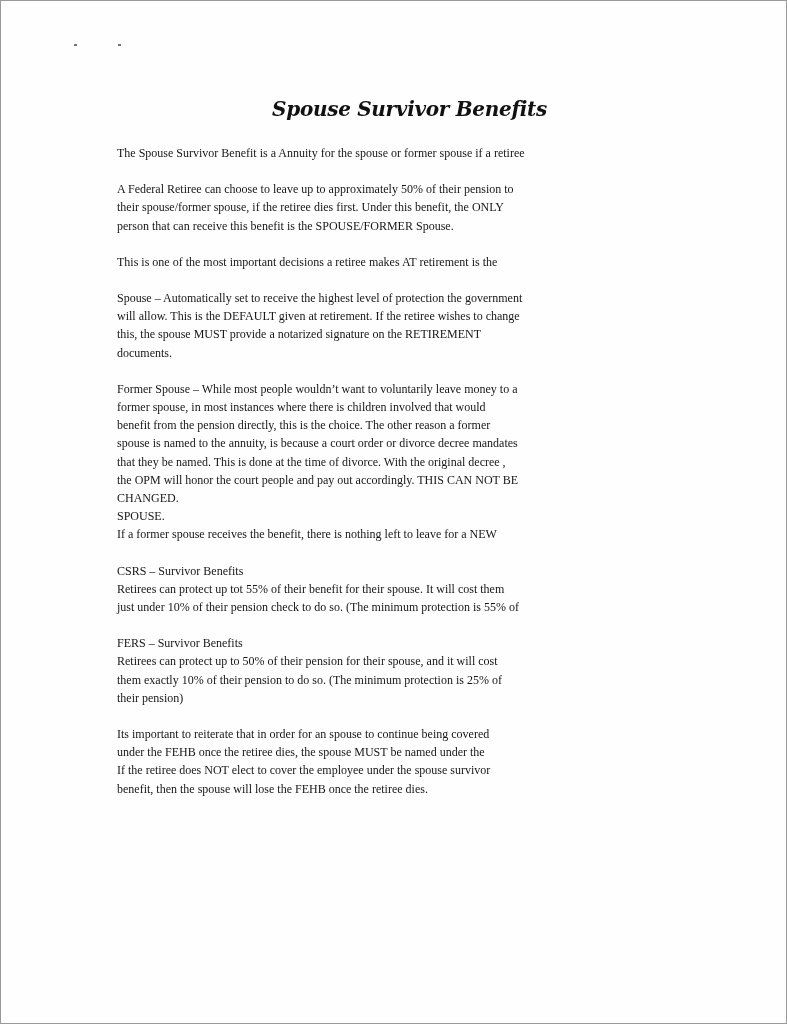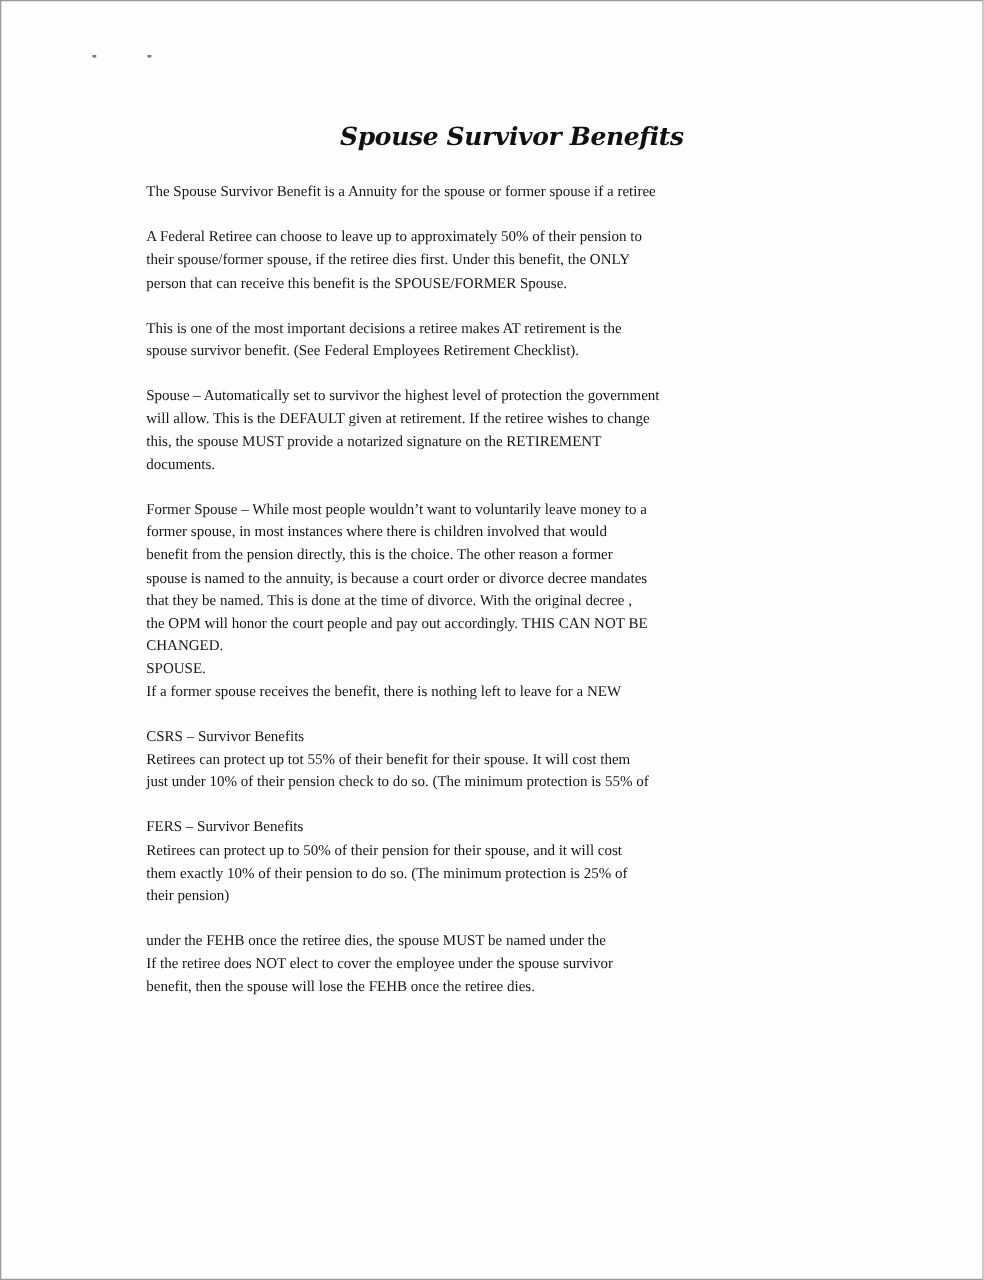--- a/index.html
+++ b/index.html
@@ -54,7 +54,6 @@
 
     <p class="para">
       <span class="line">This is one of the most important decisions a retiree makes AT retirement is the</span>
-      <span class="line">spouse survivor benefit. (See Federal Employees Retirement Checklist).</span>
     </p>
 
     <p class="para">

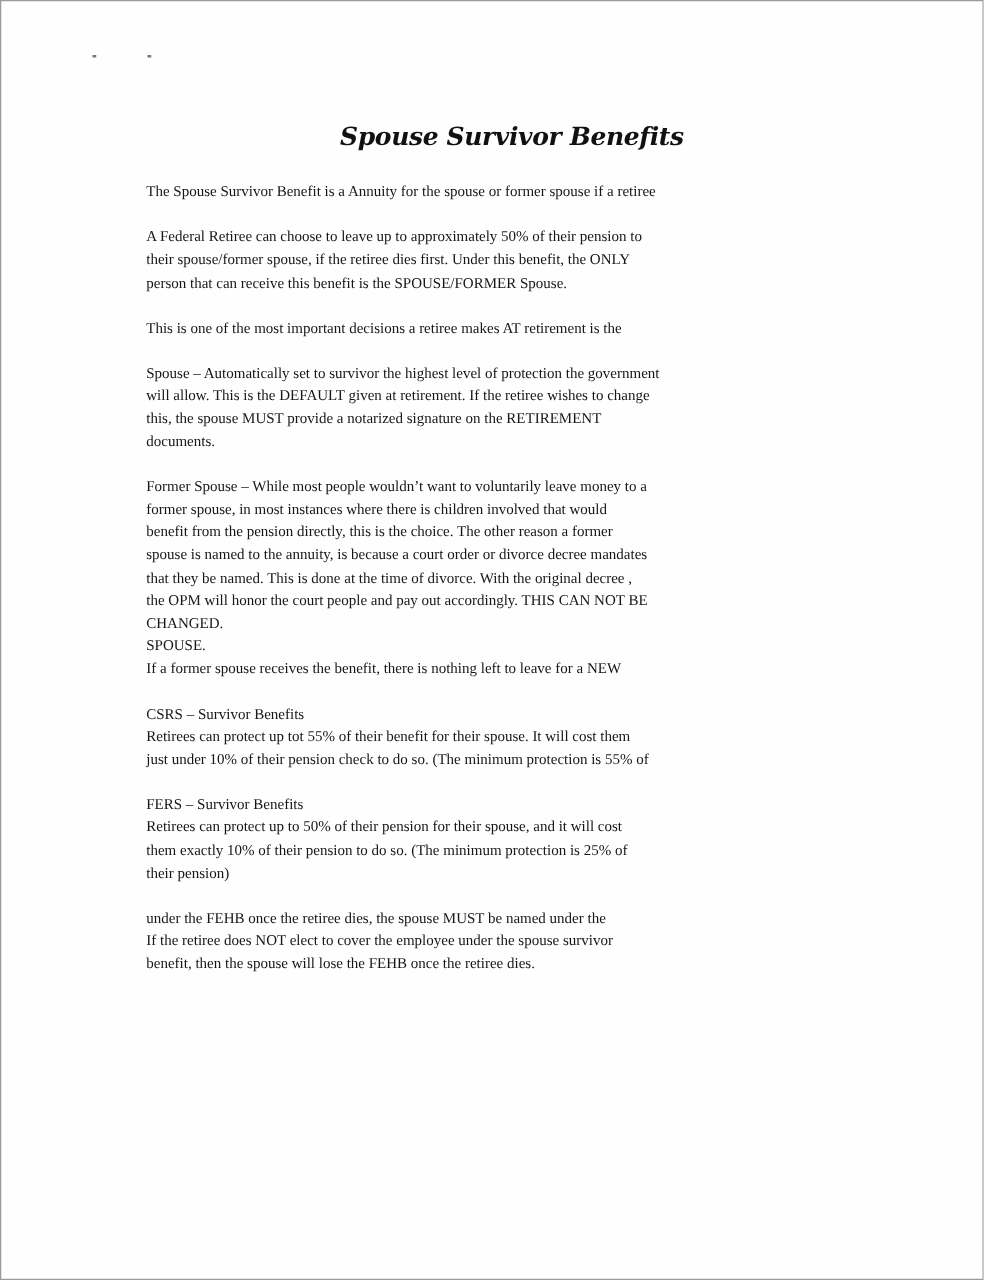--- a/index.html
+++ b/index.html
@@ -57,7 +57,7 @@
     </p>
 
     <p class="para">
-      <span class="line">Spouse – Automatically set to survivor the highest level of protection the government</span>
+      <span class="line">Spouse – Automatically set to receive the highest level of protection the government</span>
       <span class="line">will allow.  This is the DEFAULT given at retirement. If the retiree wishes to change</span>
       <span class="line">this, the spouse MUST provide a notarized signature on the RETIREMENT</span>
       <span class="line">documents.</span>

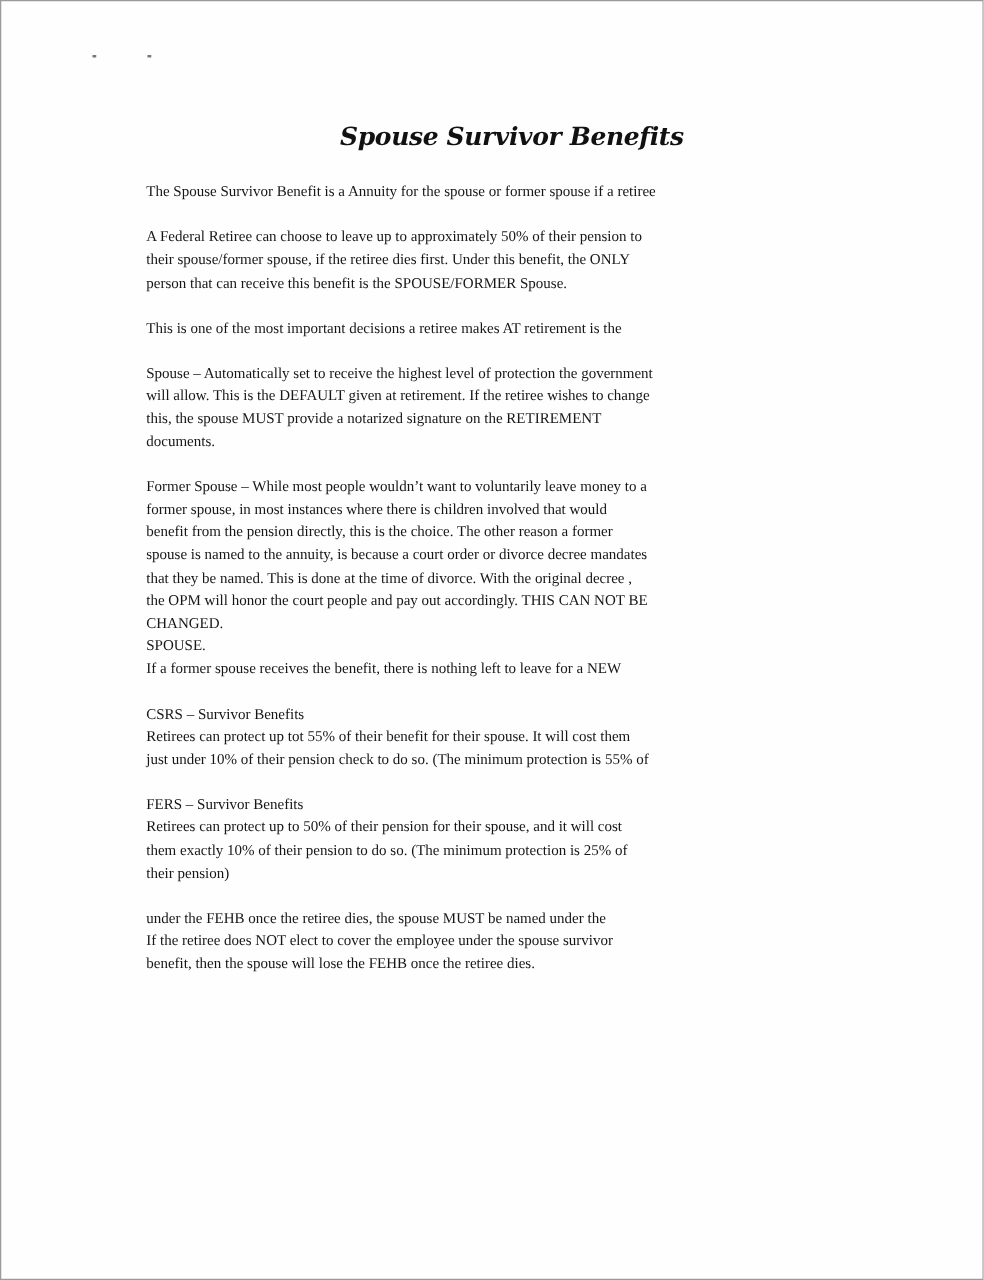--- a/index.html
+++ b/index.html
@@ -89,6 +89,7 @@
     </p>
 
     <p class="para tight">
+      <span class="line">Its important to reiterate that in order for an spouse to continue being covered</span>
       <span class="line">under the FEHB once the retiree dies, the spouse MUST be named under the</span>
       <span class="line">If the retiree does NOT elect to cover the employee under the spouse survivor</span>
       <span class="line">benefit, then the spouse will lose the FEHB once the retiree dies.</span>

